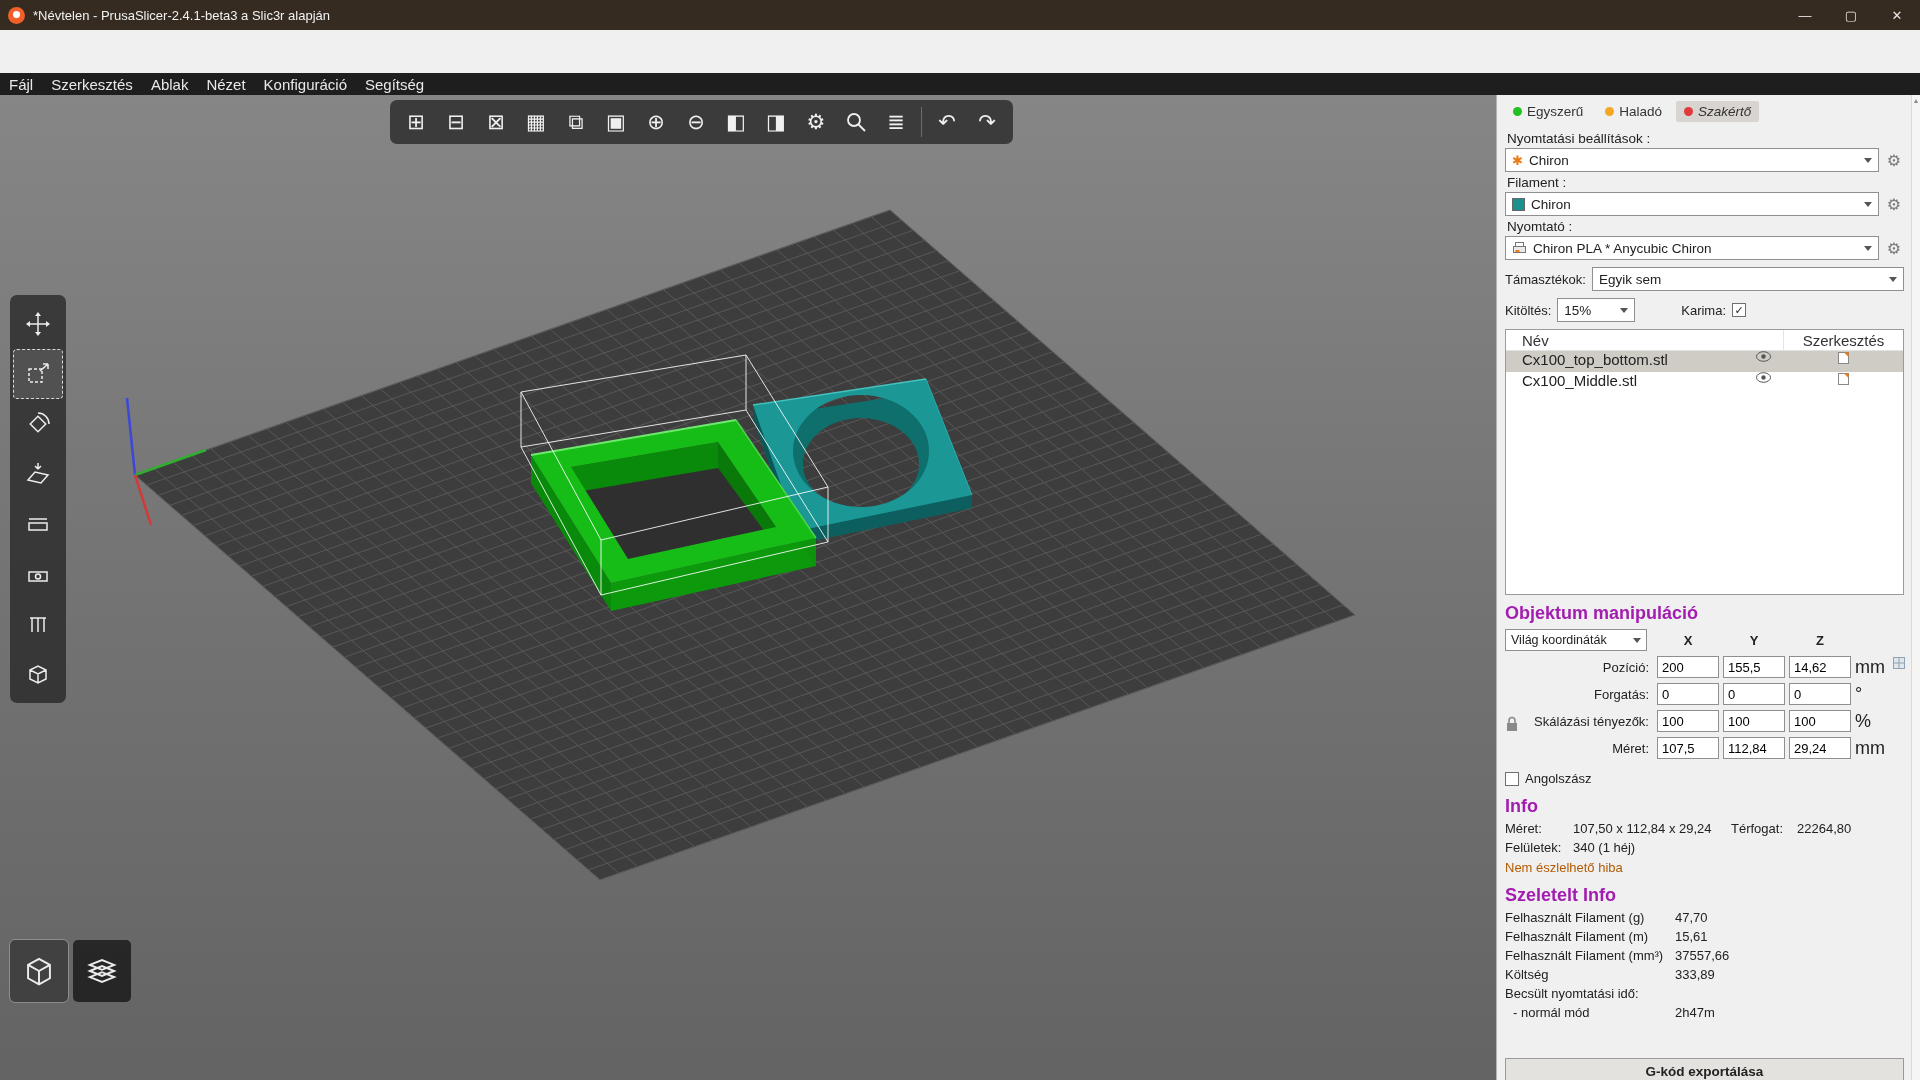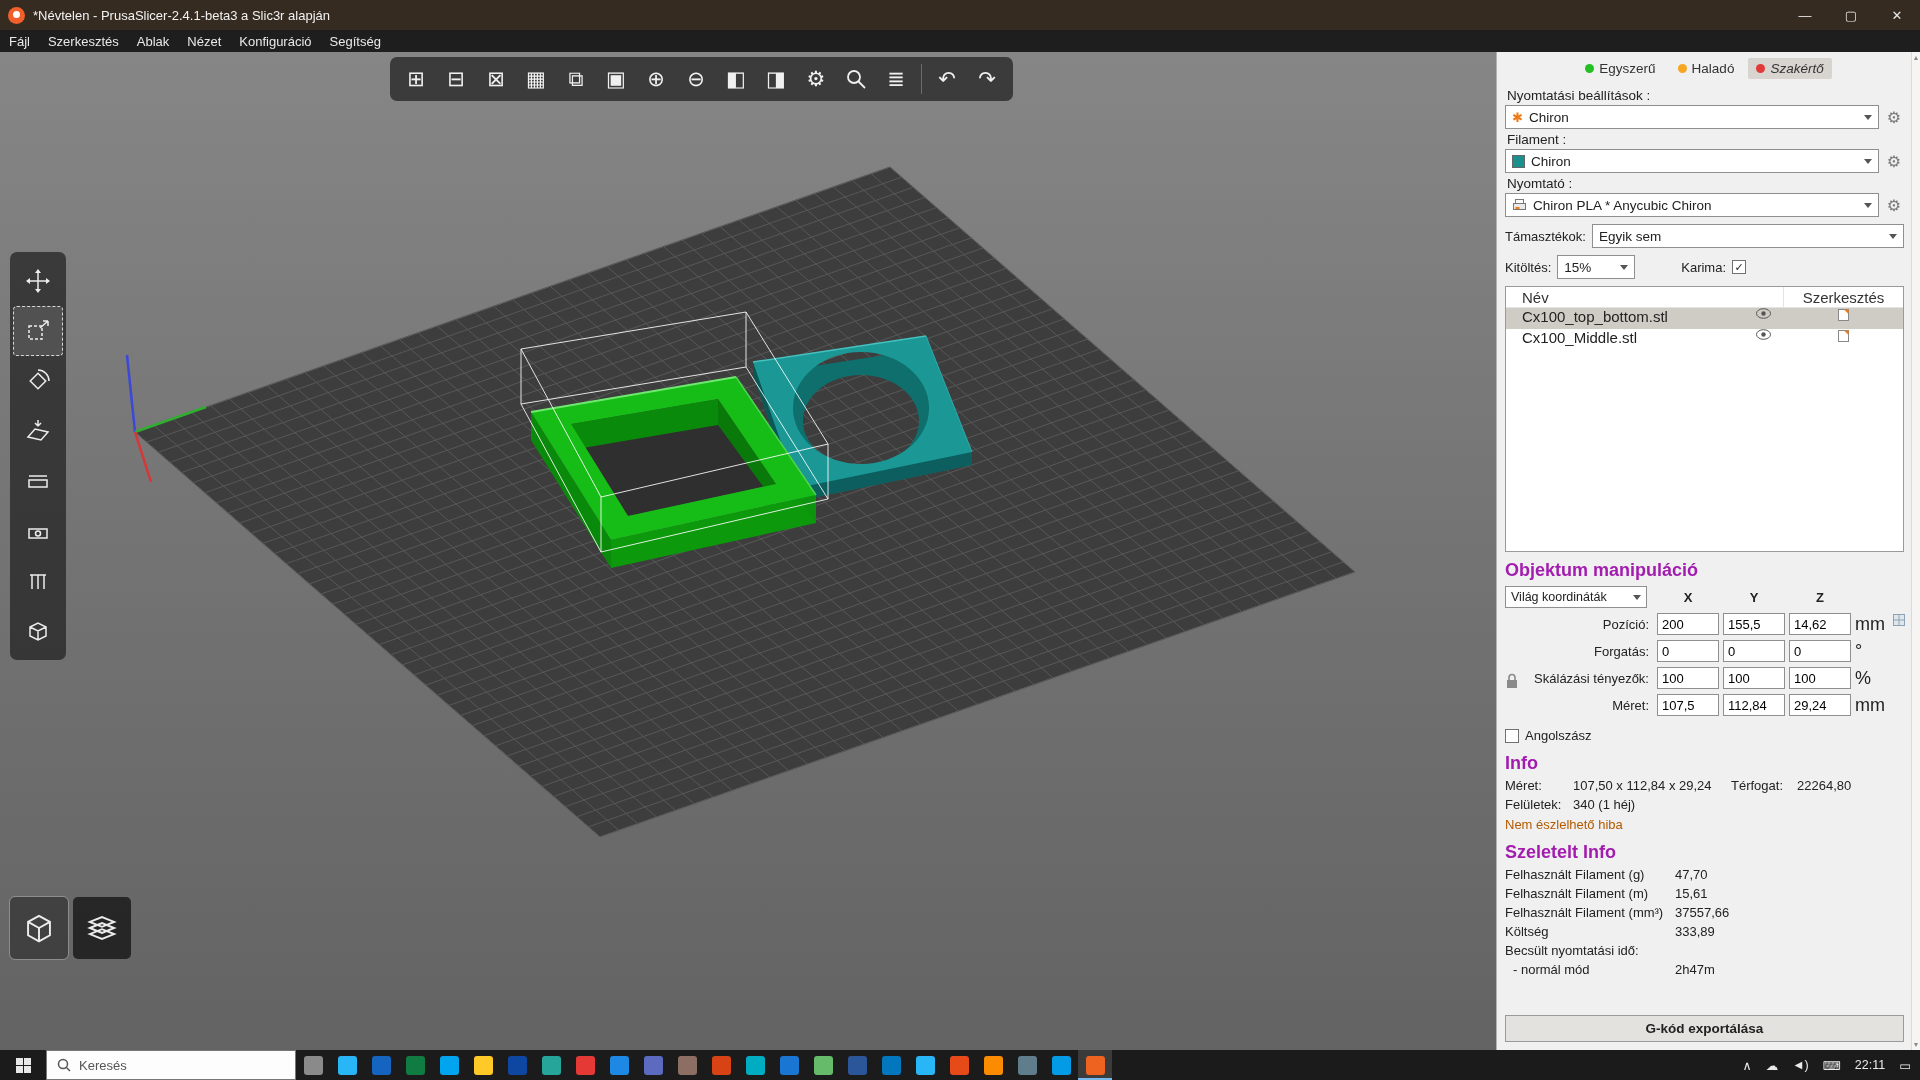--- a/index.html
+++ b/index.html
@@ -14,7 +14,7 @@
   .win-btn { width:46px; height:30px; display:flex; align-items:center; justify-content:center; color:#e6e6e6; font-size:13px; }
 
   
-  .menubar { height:22px; background:#1e1e1e; display:flex; align-items:center; color:#e9e9e9; font-size:13px; }
+  .menubar { height:22px; background:#1e1e1e; display:flex; align-items:center; color:#e9e9e9; font-size:15px;margin-top:43px; }
   .menu-item { padding:0 9px; height:100%; display:flex; align-items:center; cursor:default; }
 
   

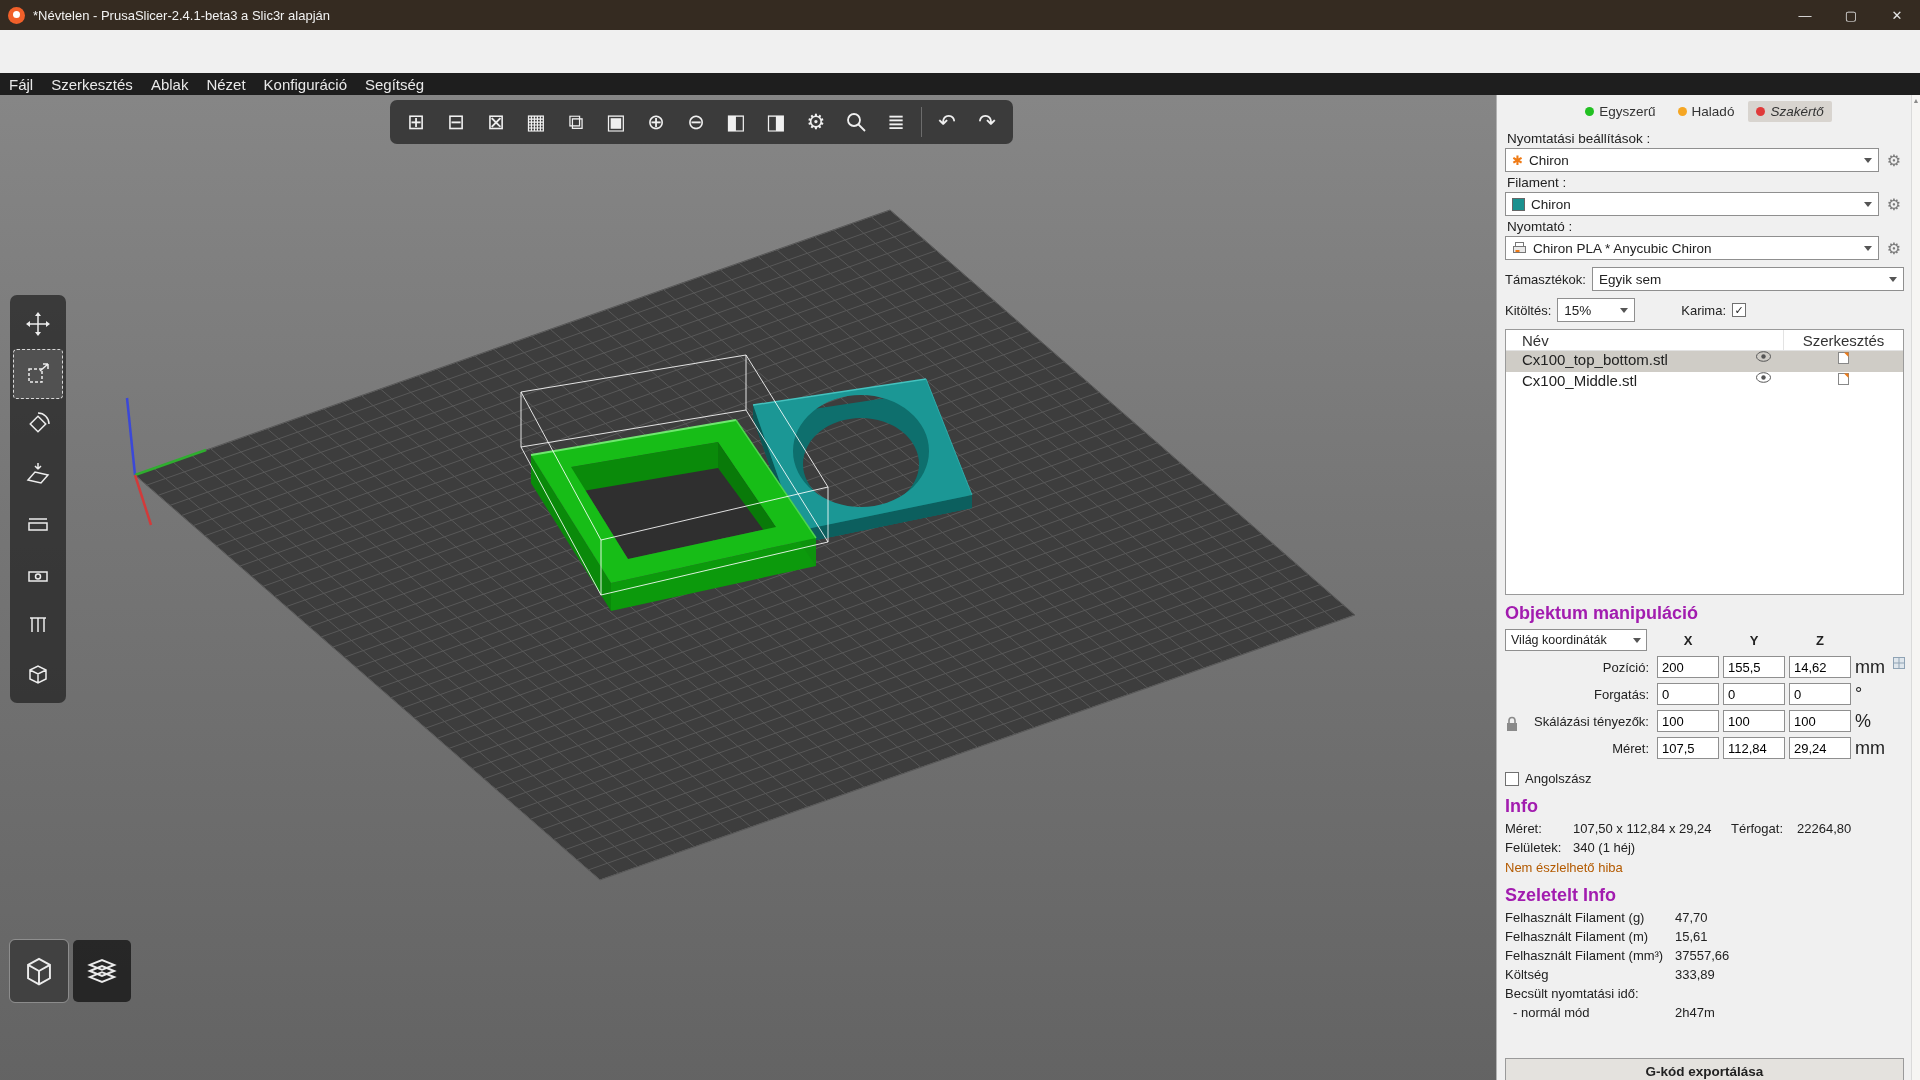--- a/index.html
+++ b/index.html
@@ -41,7 +41,7 @@
 
   
   .sidebar { position:relative; width:424px; height:998px; background:#f0f0f0; border-left:1px solid #b2b2b2; padding:4px 16px 8px 8px; font-size:13px; color:#222; display:flex; flex-direction:column; }
-  .mode-tabs { display:flex; justify-content:center; align-items:center; gap:6px; padding:2px 0 6px 0; }
+  .mode-tabs { display:flex; justify-content:flex-start; align-items:center; gap:6px; padding:2px 0 6px 0; }
   .mode-tab { display:flex; align-items:center; gap:5px; padding:3px 8px; border-radius:2px; font-size:13.5px; color:#333; }
   .mode-tab.selected { background:#d8d4cf;font-style:italic; }
   .dot { width:9px; height:9px; border-radius:50%; flex:none; }

